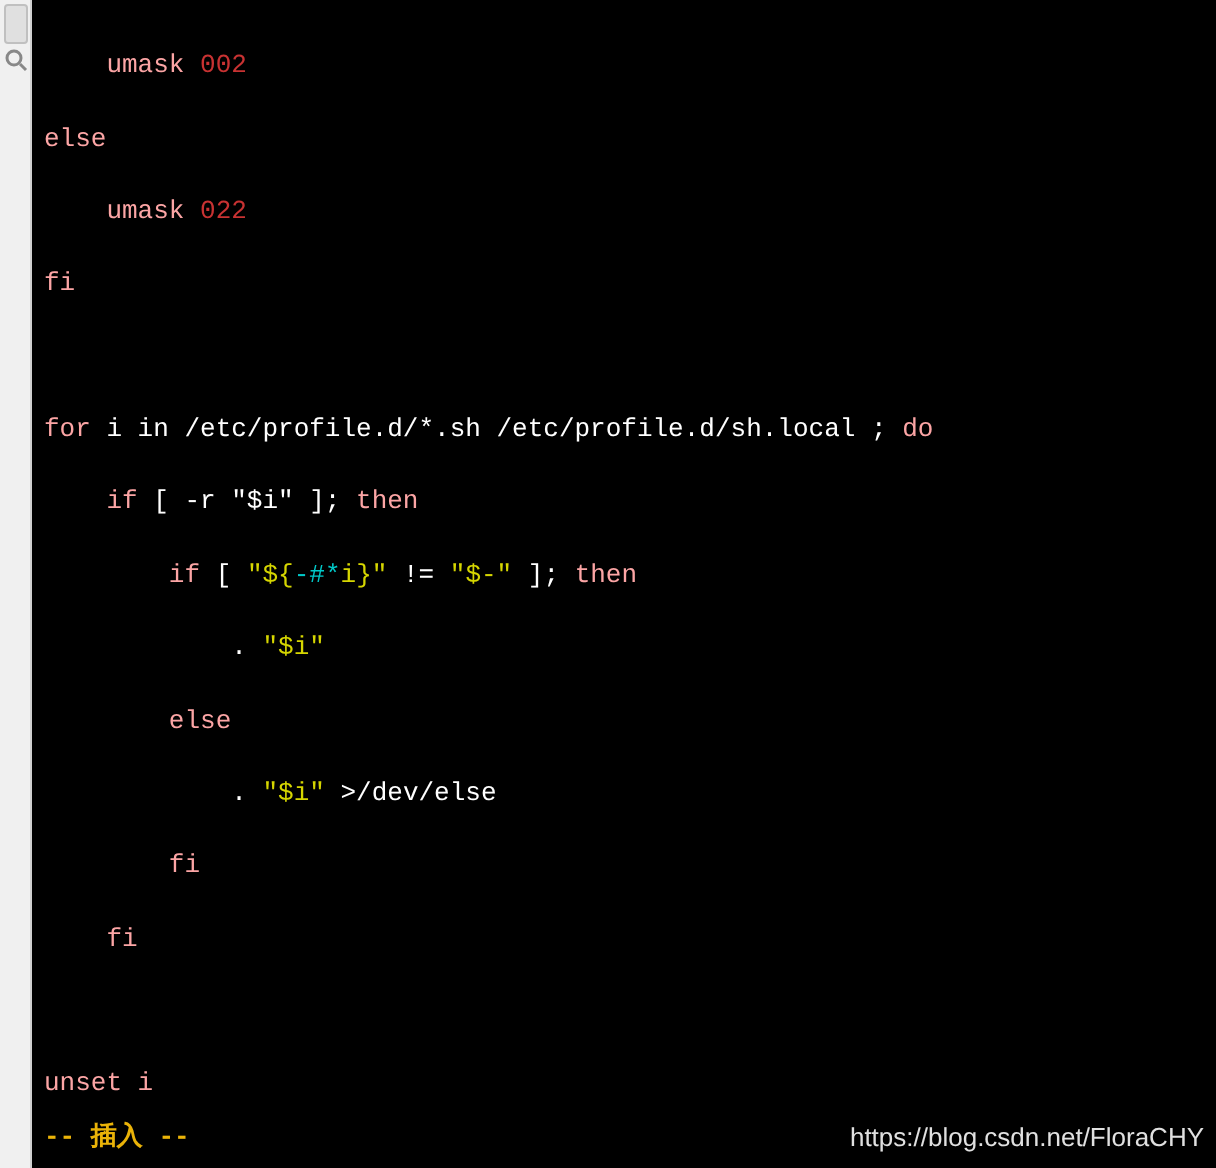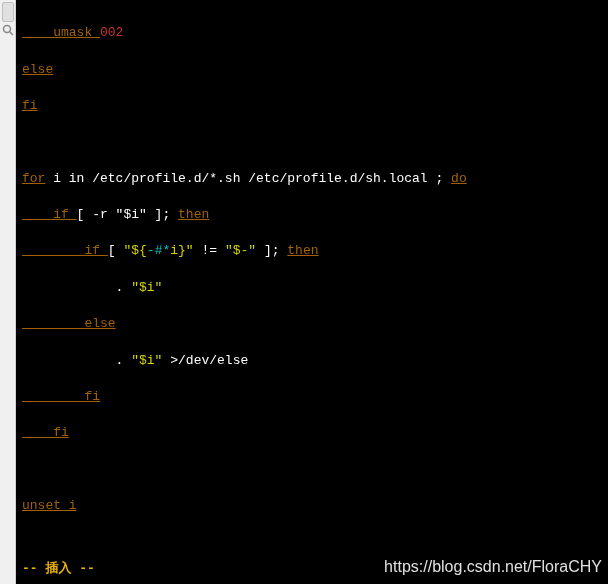--- a/index.html
+++ b/index.html
@@ -45,7 +45,7 @@
     white-space: pre;
   }
   .line { min-height: 18px; }
-  .orange { color: #a16207; text-decoration: underline; }
+  .orange { color: #fca5a5; }
   .red { color: #c83232; }
   .yellow { color: #d6d600; }
   .cyan { color: #00c8c8; }

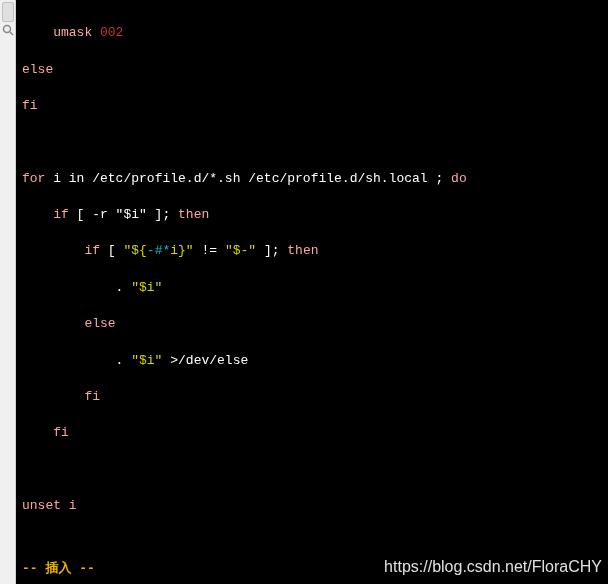--- a/index.html
+++ b/index.html
@@ -82,6 +82,7 @@
 <div class="terminal">
 <div class="line"><span class="orange">    umask </span><span class="red">002</span></div>
 <div class="line"><span class="orange">else</span></div>
+<div class="line"><span class="orange">    umask </span><span class="red">022</span></div>
 <div class="line"><span class="orange">fi</span></div>
 <div class="line">&nbsp;</div>
 <div class="line"><span class="orange">for</span><span> i in </span><span class="white">/etc/profile.d/*.sh /etc/profile.d/sh.local </span><span>; </span><span class="orange">do</span></div>

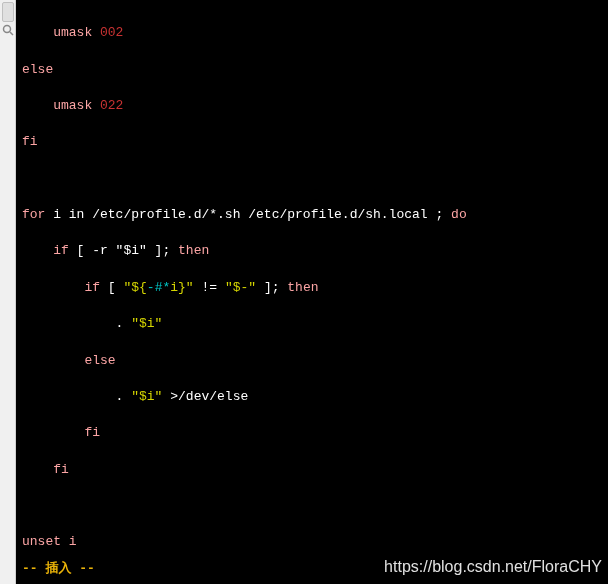--- a/index.html
+++ b/index.html
@@ -62,7 +62,7 @@
     right: 6px;
     bottom: 6px;
     color: #e0e0e0;
-    font-size: 16px;
+    font-size: 13px;
     font-family: sans-serif;
   }
 </style>

